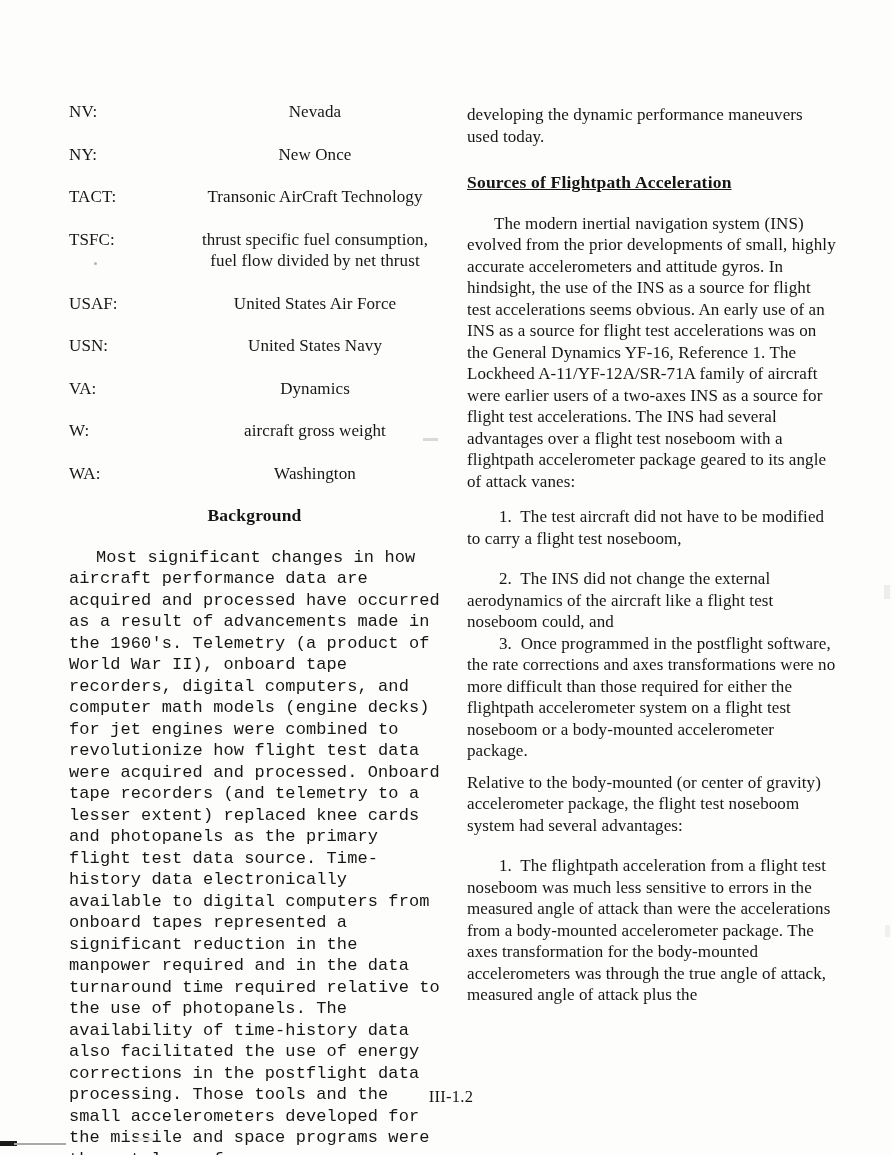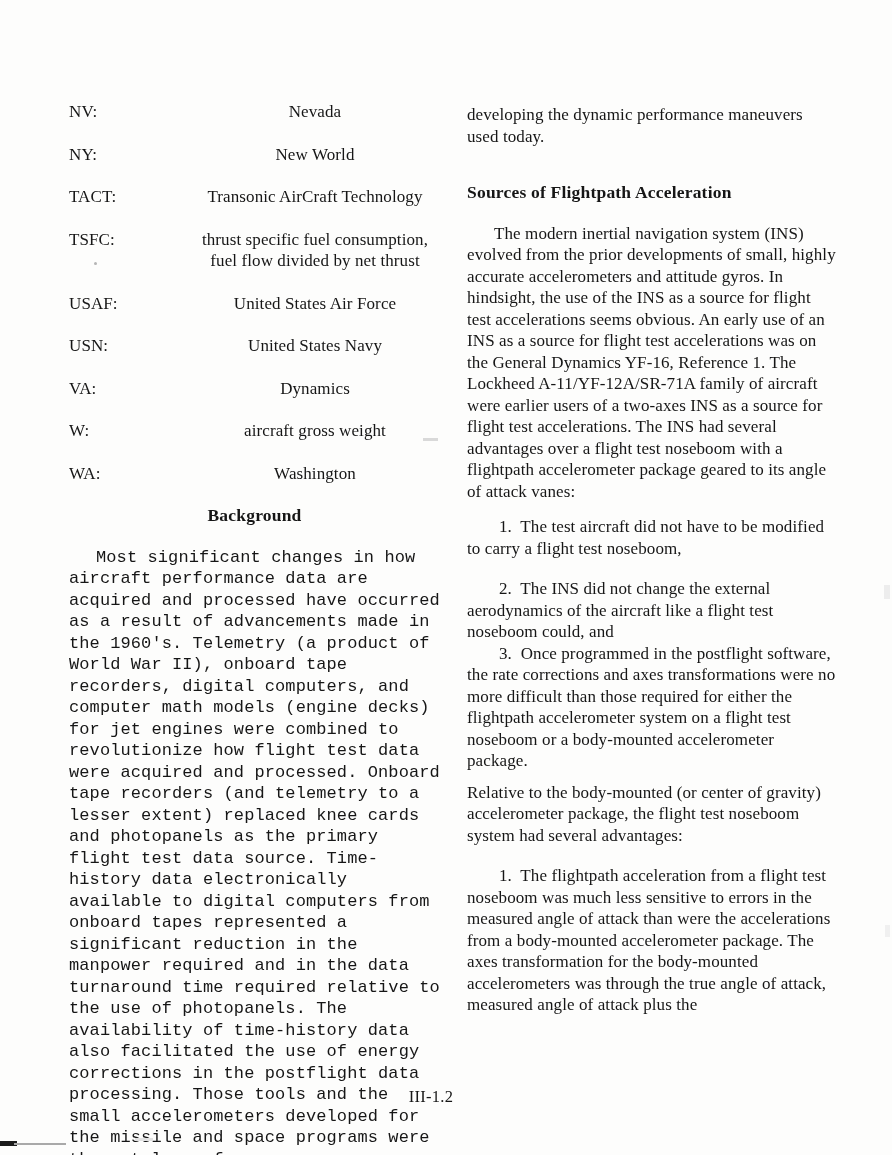--- a/index.html
+++ b/index.html
@@ -86,7 +86,7 @@
       </div>
       <div class="glossary-row">
         <span class="glossary-term">NY:</span>
-        <span class="glossary-def">New World</span>
+        <span class="glossary-def">New Once</span>
       </div>
       <div class="glossary-row">
         <span class="glossary-term">TACT:</span>

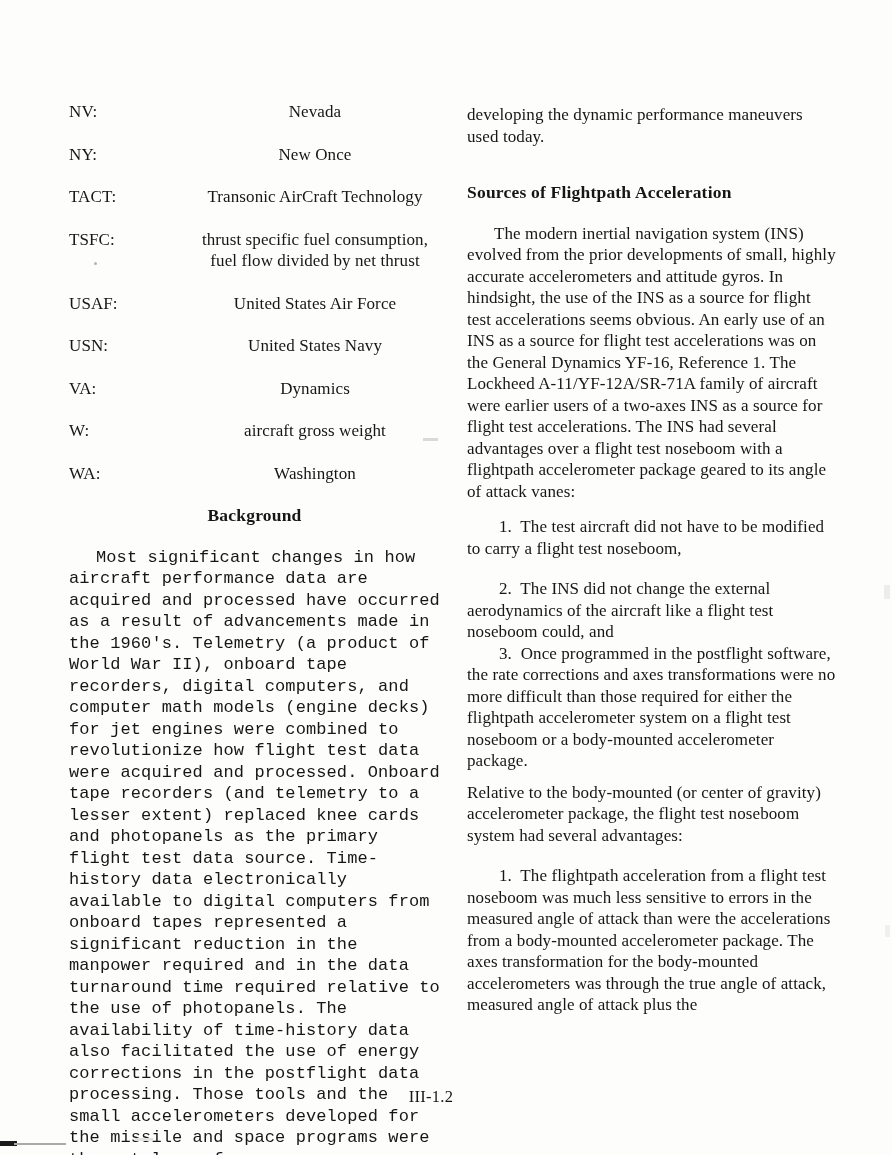--- a/index.html
+++ b/index.html
@@ -38,7 +38,7 @@
     letter-spacing:.2px;
   }
   .head-center{text-align:center;margin-top:21px;}
-  .head-left{text-align:left;margin-top:35px;}
+  .head-left{text-align:left;margin-top:25px;text-decoration:underline;}
 
   
   .para{

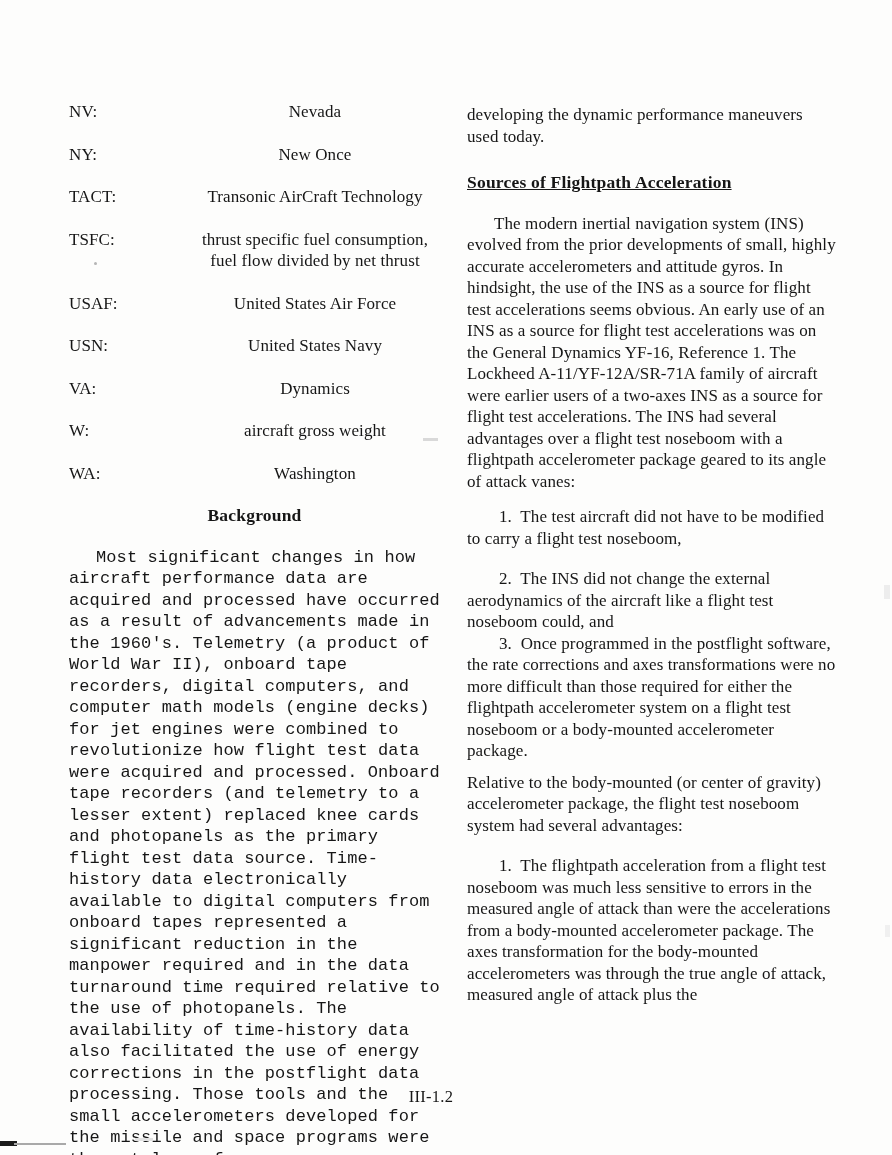--- a/index.html
+++ b/index.html
@@ -60,6 +60,7 @@
     text-align:center;
     font-size:16.5px;
     letter-spacing:.3px;
+    padding-left:20px;
   }
 
   

